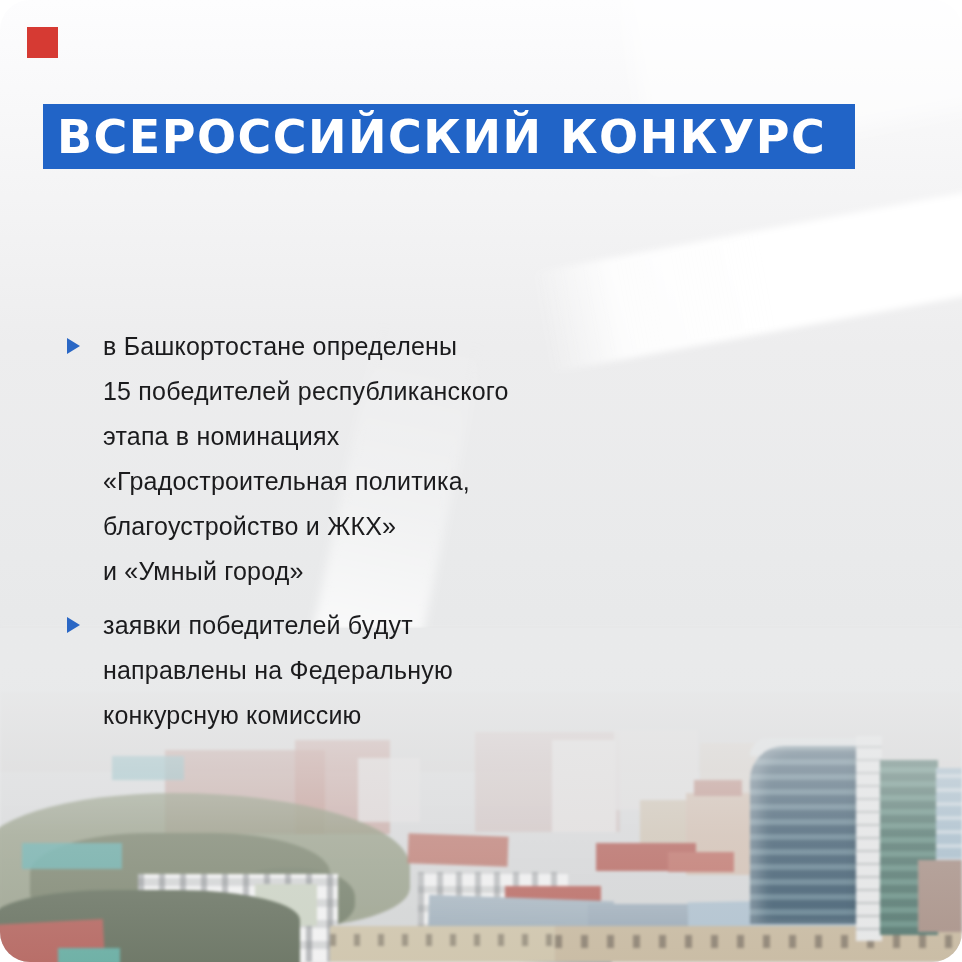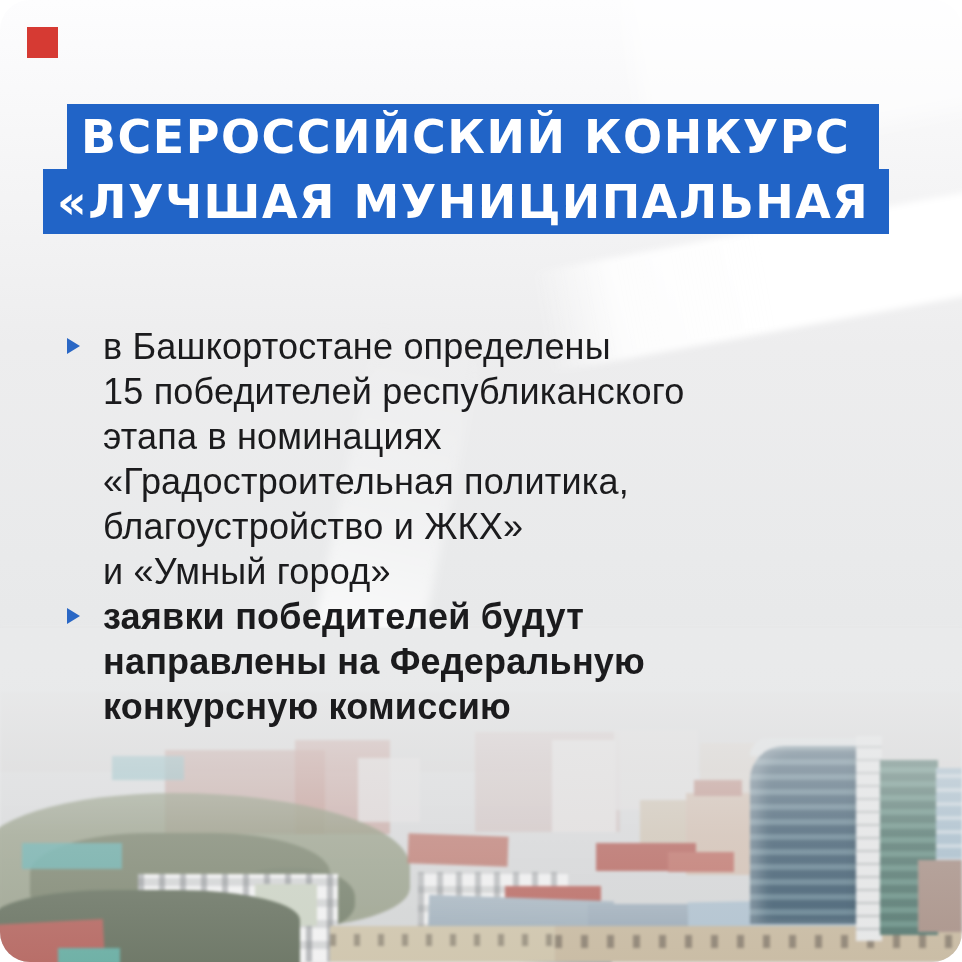--- a/index.html
+++ b/index.html
@@ -40,7 +40,7 @@
     font-size:46px;height:65px;line-height:66px;
     letter-spacing:1.5px;padding:0 20px 0 14px;
   }
-  .title-line:nth-child(1){min-width:812px;margin-left:24px;}
+  .title-line:nth-child(1){min-width:812px;}
   .title-line:nth-child(2){min-width:838px;}
   .title-line:nth-child(3){min-width:358px;height:57px;line-height:50px;}
   

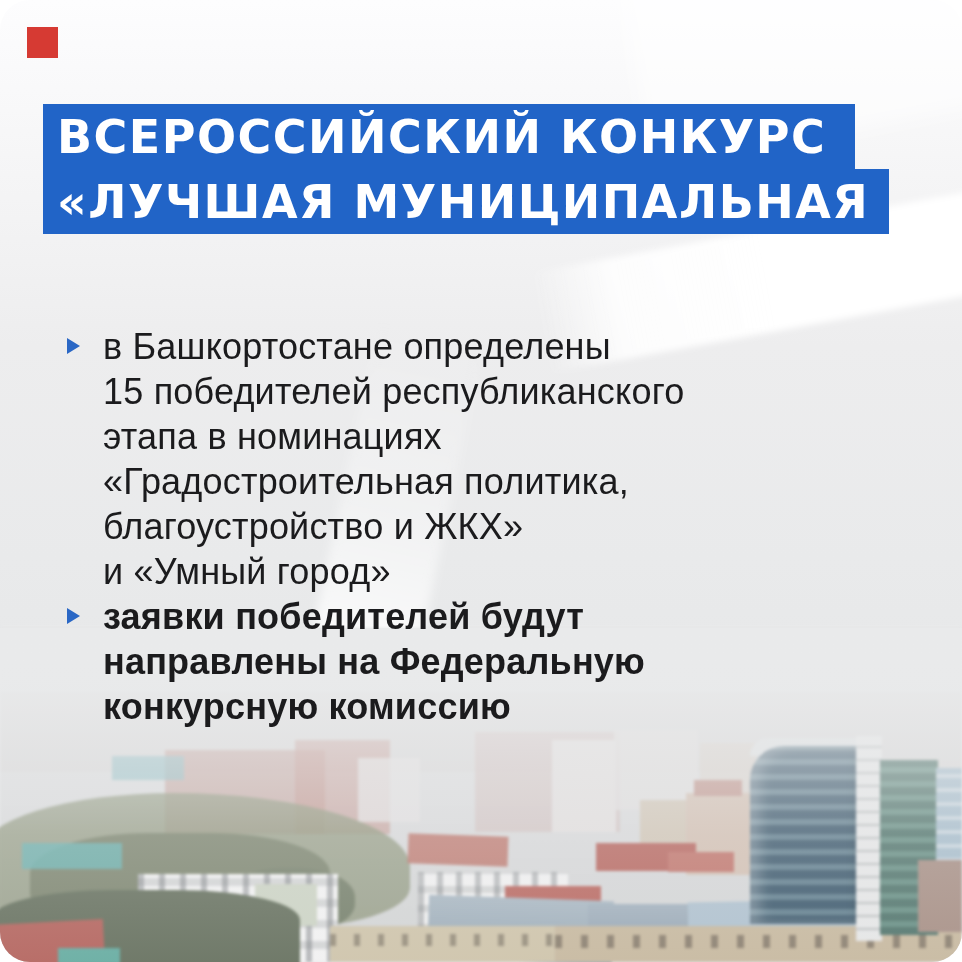--- a/index.html
+++ b/index.html
@@ -187,7 +187,6 @@
 
   <div class="title-block">
     <div class="title-line">ВСЕРОССИЙСКИЙ КОНКУРС</div>
-    <div class="title-line">«ЛУЧШАЯ МУНИЦИПАЛЬНАЯ</div>
   </div>
 
   <div class="bullets">

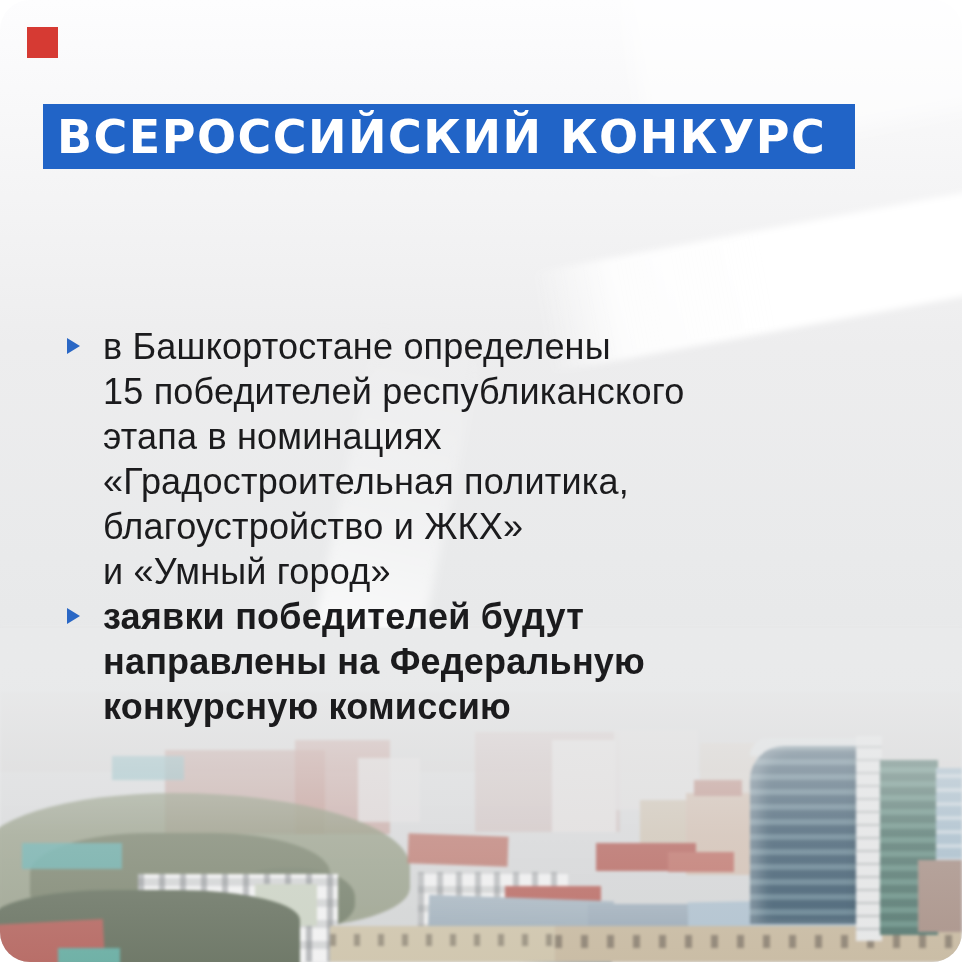--- a/index.html
+++ b/index.html
@@ -49,7 +49,7 @@
   .bullet + .bullet{font-weight:bold;}
   .bullet-text{
     white-space:pre-line;color:#1b1b1d;
-    font-size:36px;line-height:45px;letter-spacing:.2px;
+    font-size:25px;line-height:45px;letter-spacing:.2px;
   }
   .tri{
     position:absolute;left:1px;top:14px;width:0;height:0;

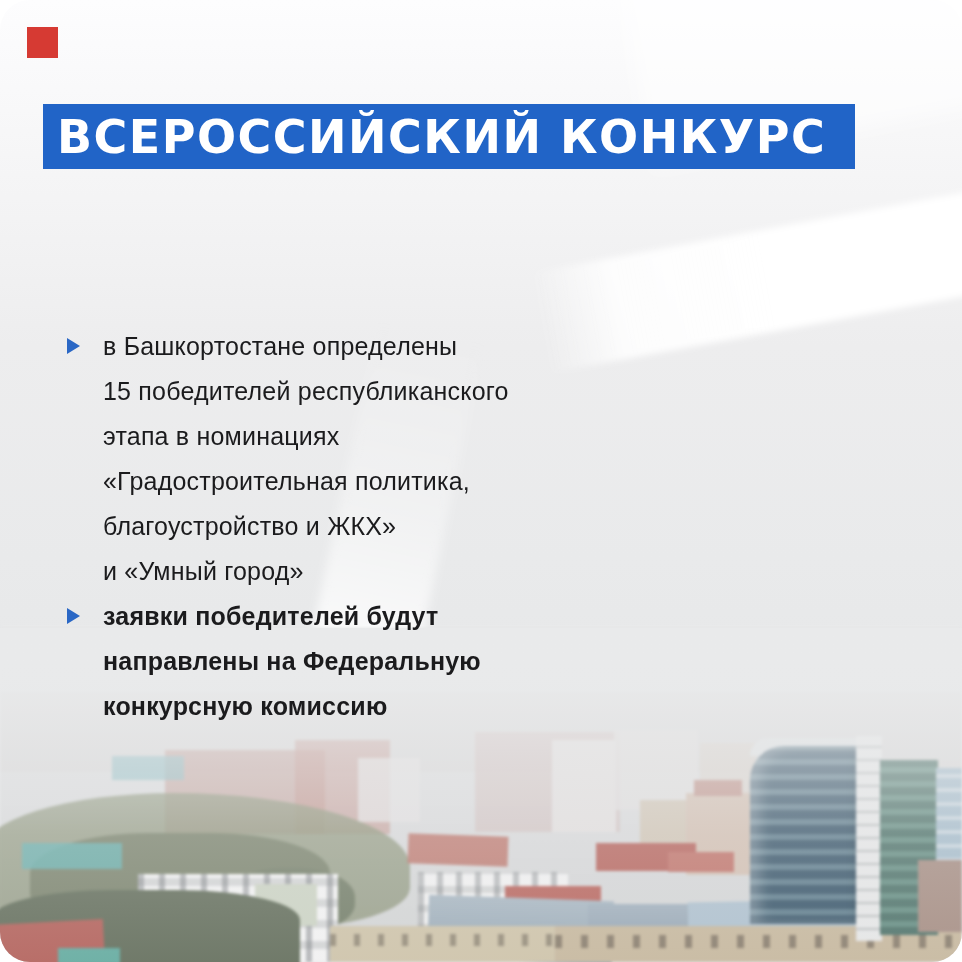--- a/index.html
+++ b/index.html
@@ -46,7 +46,7 @@
   
   .bullets{position:absolute;left:66px;top:324px;width:830px;z-index:6;}
   .bullet{position:relative;padding-left:37px;}
-  .bullet + .bullet{font-weight:bold;}
+  .bullet + .bullet{margin-top:9px;}
   .bullet-text{
     white-space:pre-line;color:#1b1b1d;
     font-size:25px;line-height:45px;letter-spacing:.2px;

